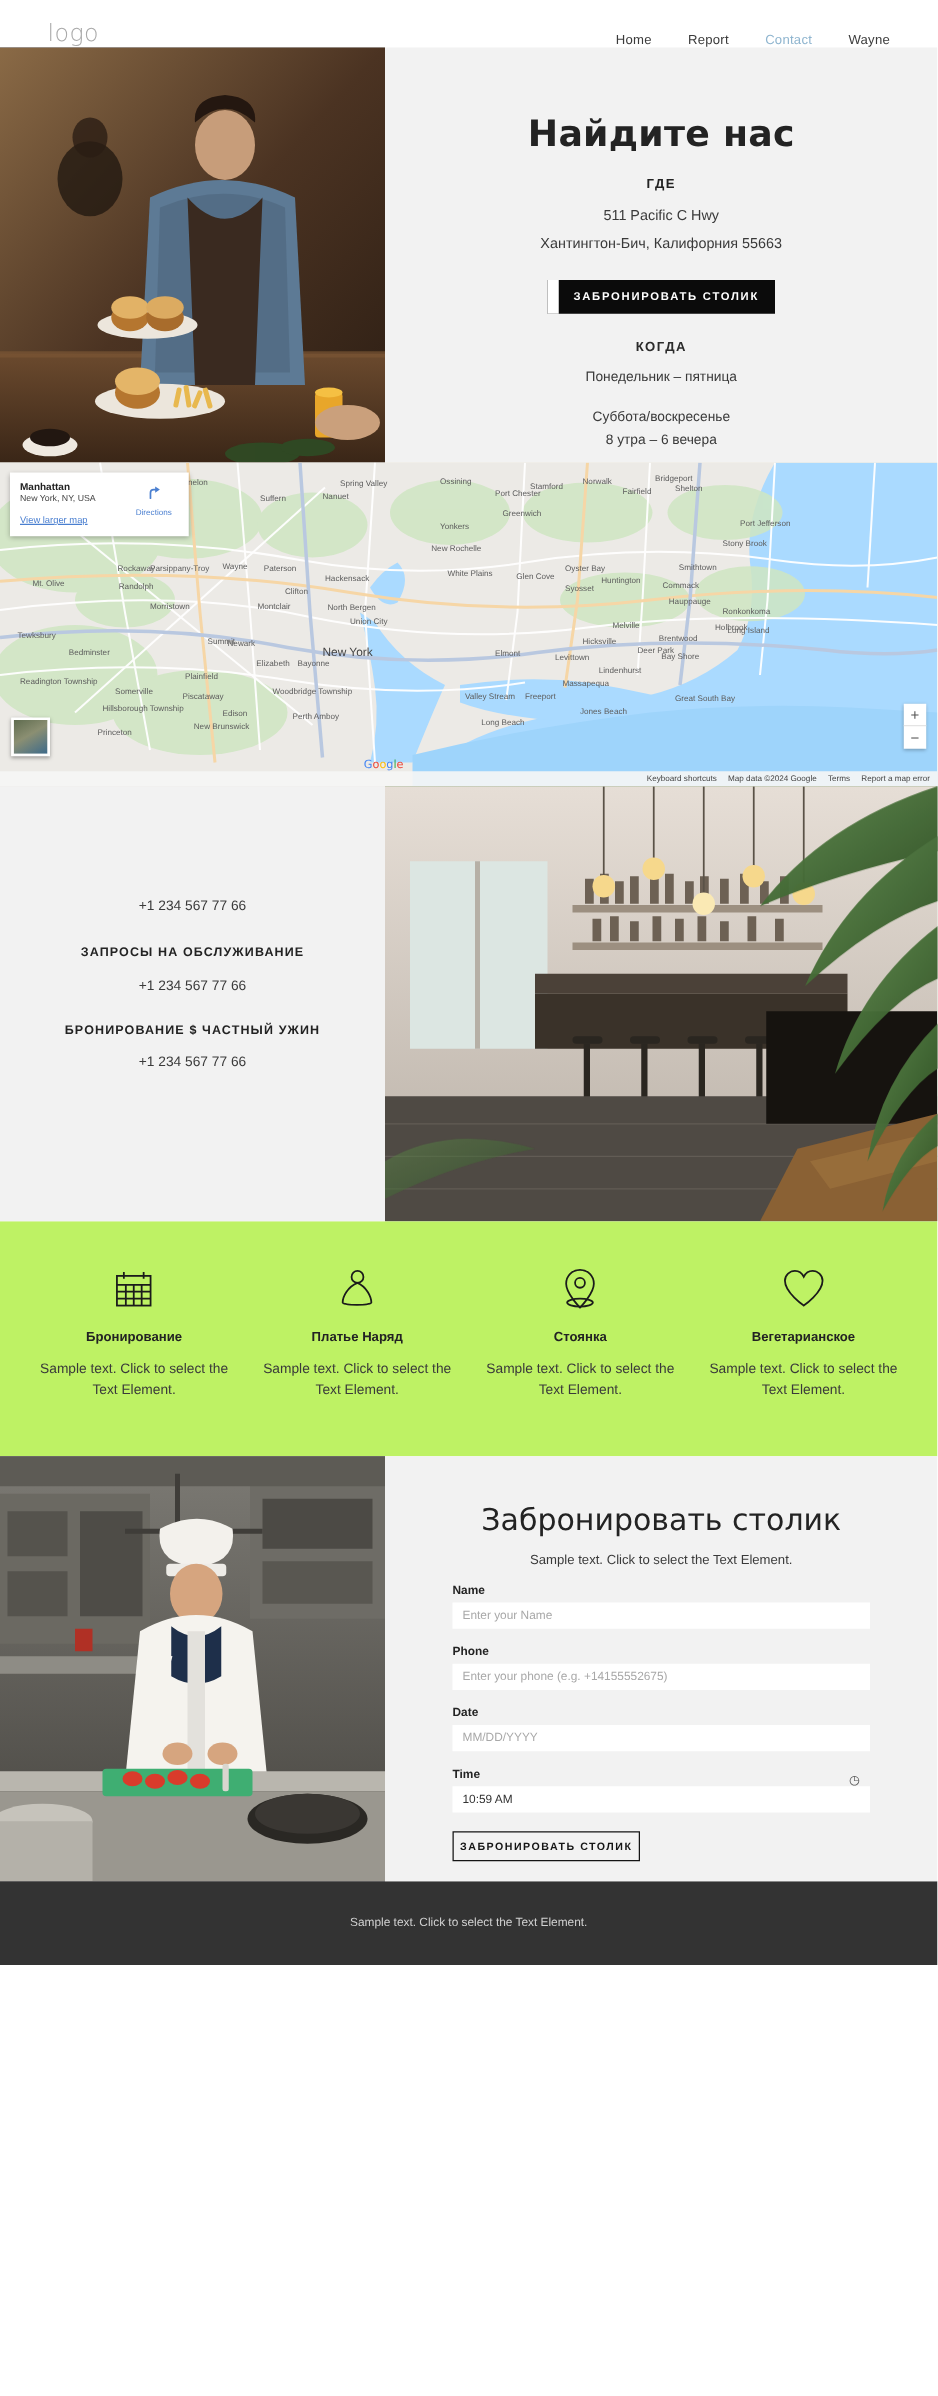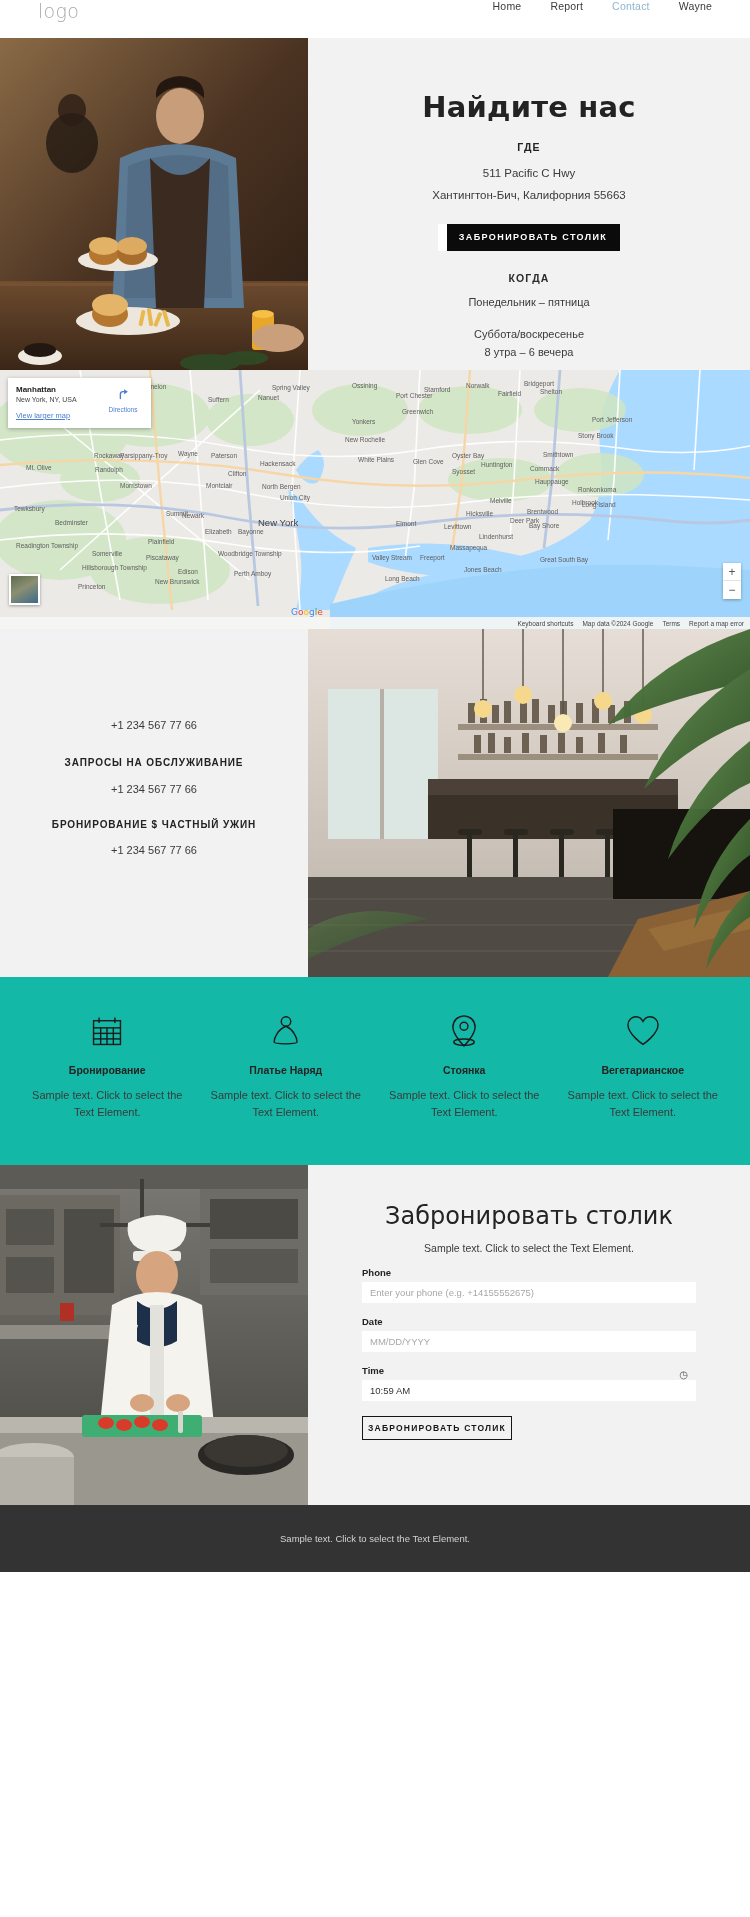--- a/index.html
+++ b/index.html
@@ -15,7 +15,7 @@
   .header {
     height: 38px;
     display: flex;
-    align-items: flex-start;
+    align-items: flex-end;
     justify-content: space-between;
     padding: 0 38px 0 38px;
     background: #ffffff;

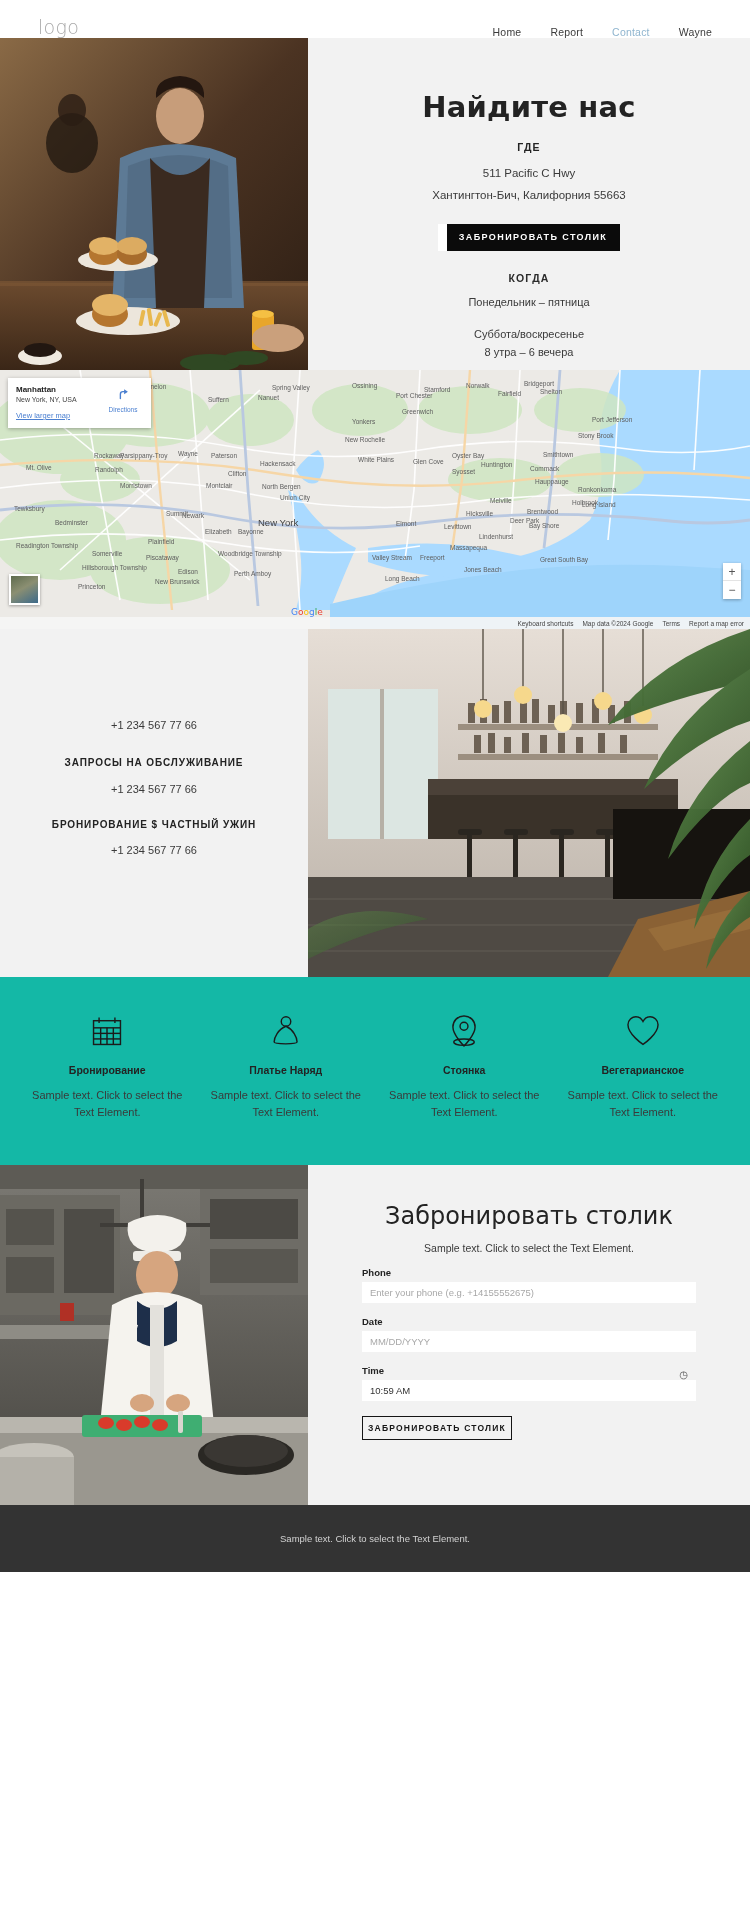--- a/index.html
+++ b/index.html
@@ -230,7 +230,7 @@
   
   .features {
     display: flex;
-    background: #14b8a6;
+    background: #bef264;
     padding: 30px 18px 44px 18px;
   }
   .feature { flex: 1; text-align: center; padding: 0 10px; }

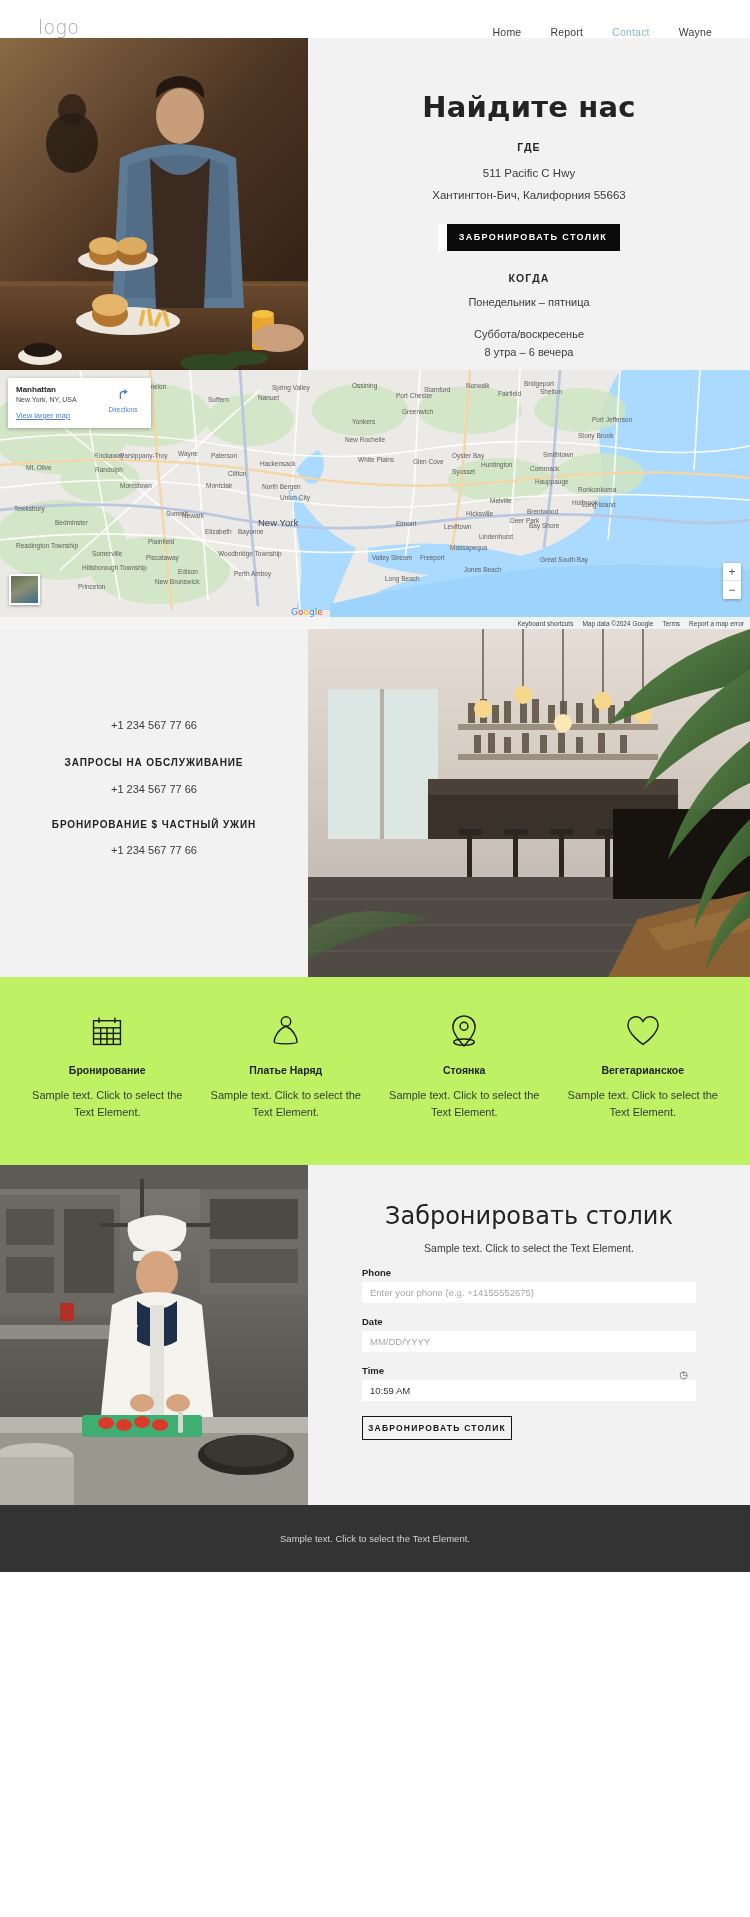--- a/index.html
+++ b/index.html
@@ -794,6 +794,10 @@
       <div class="booking-title">Забронировать столик</div>
       <div class="booking-sub">Sample text. Click to select the Text Element.</div>
 
+      <div class="field">
+        <div class="field-label">Name</div>
+        <input class="field-input" type="text" placeholder="Enter your Name" style="">
+      </div>
 
       <div class="field">
         <div class="field-label">Phone</div>

